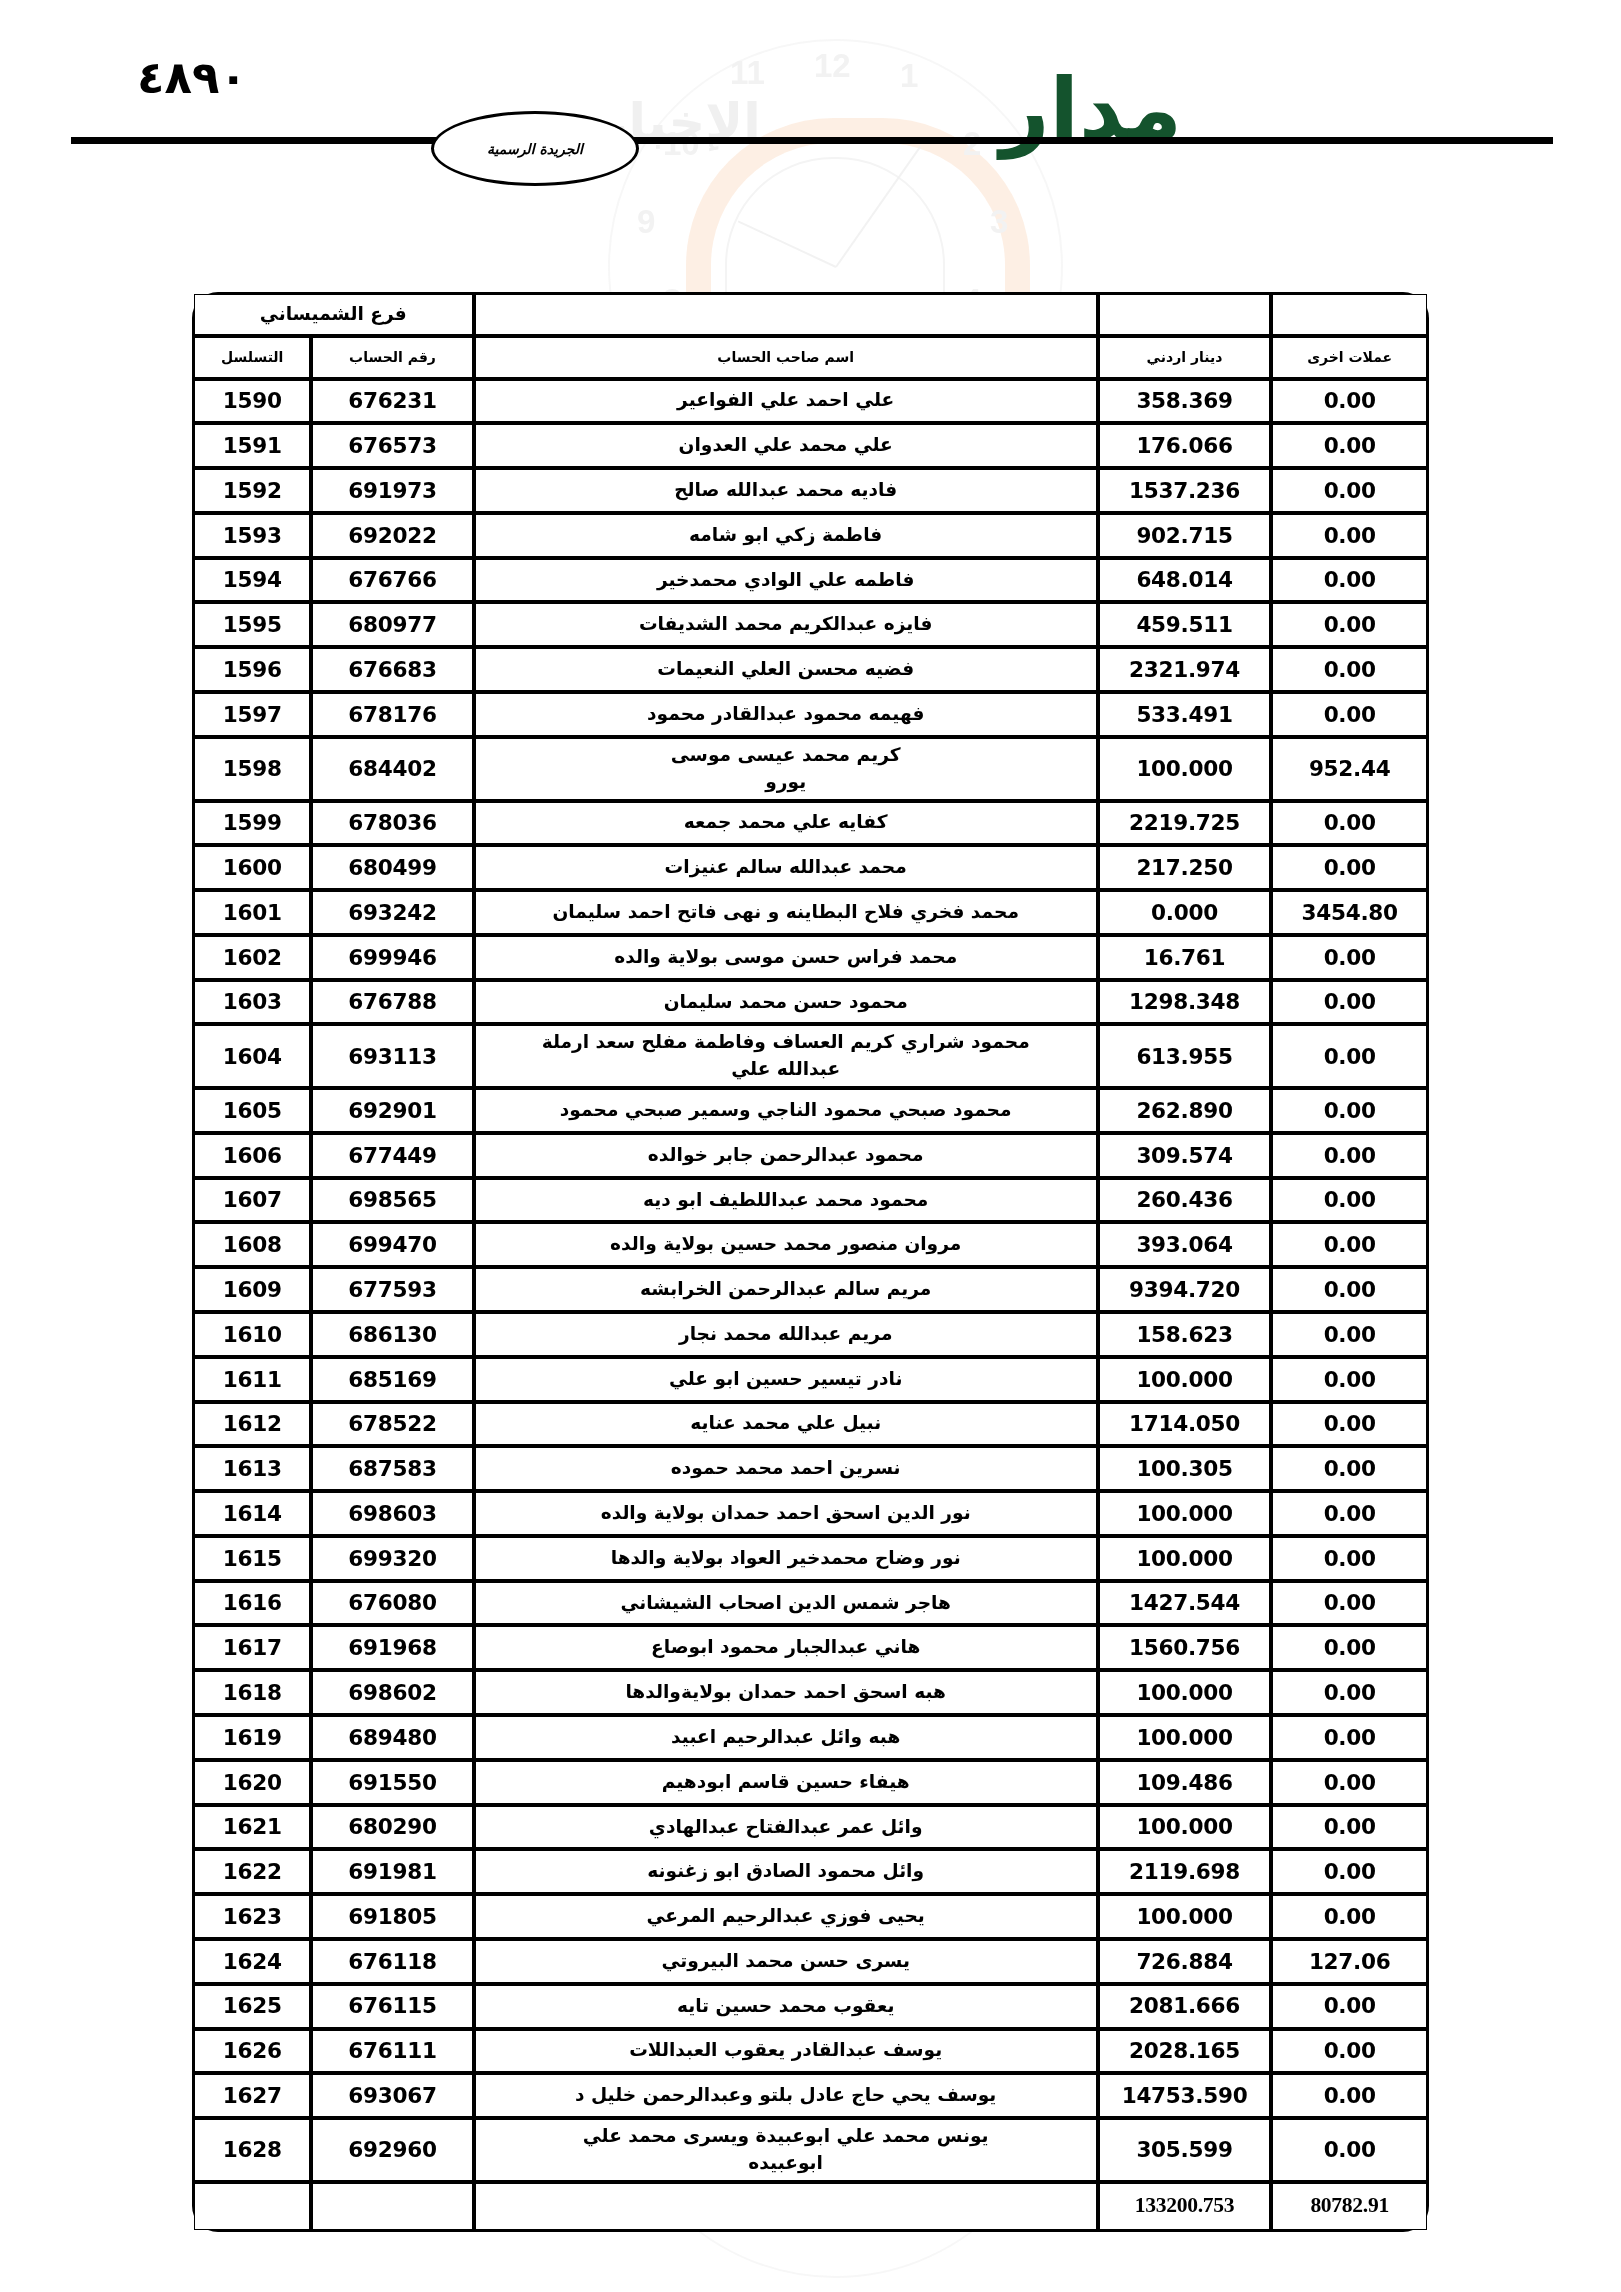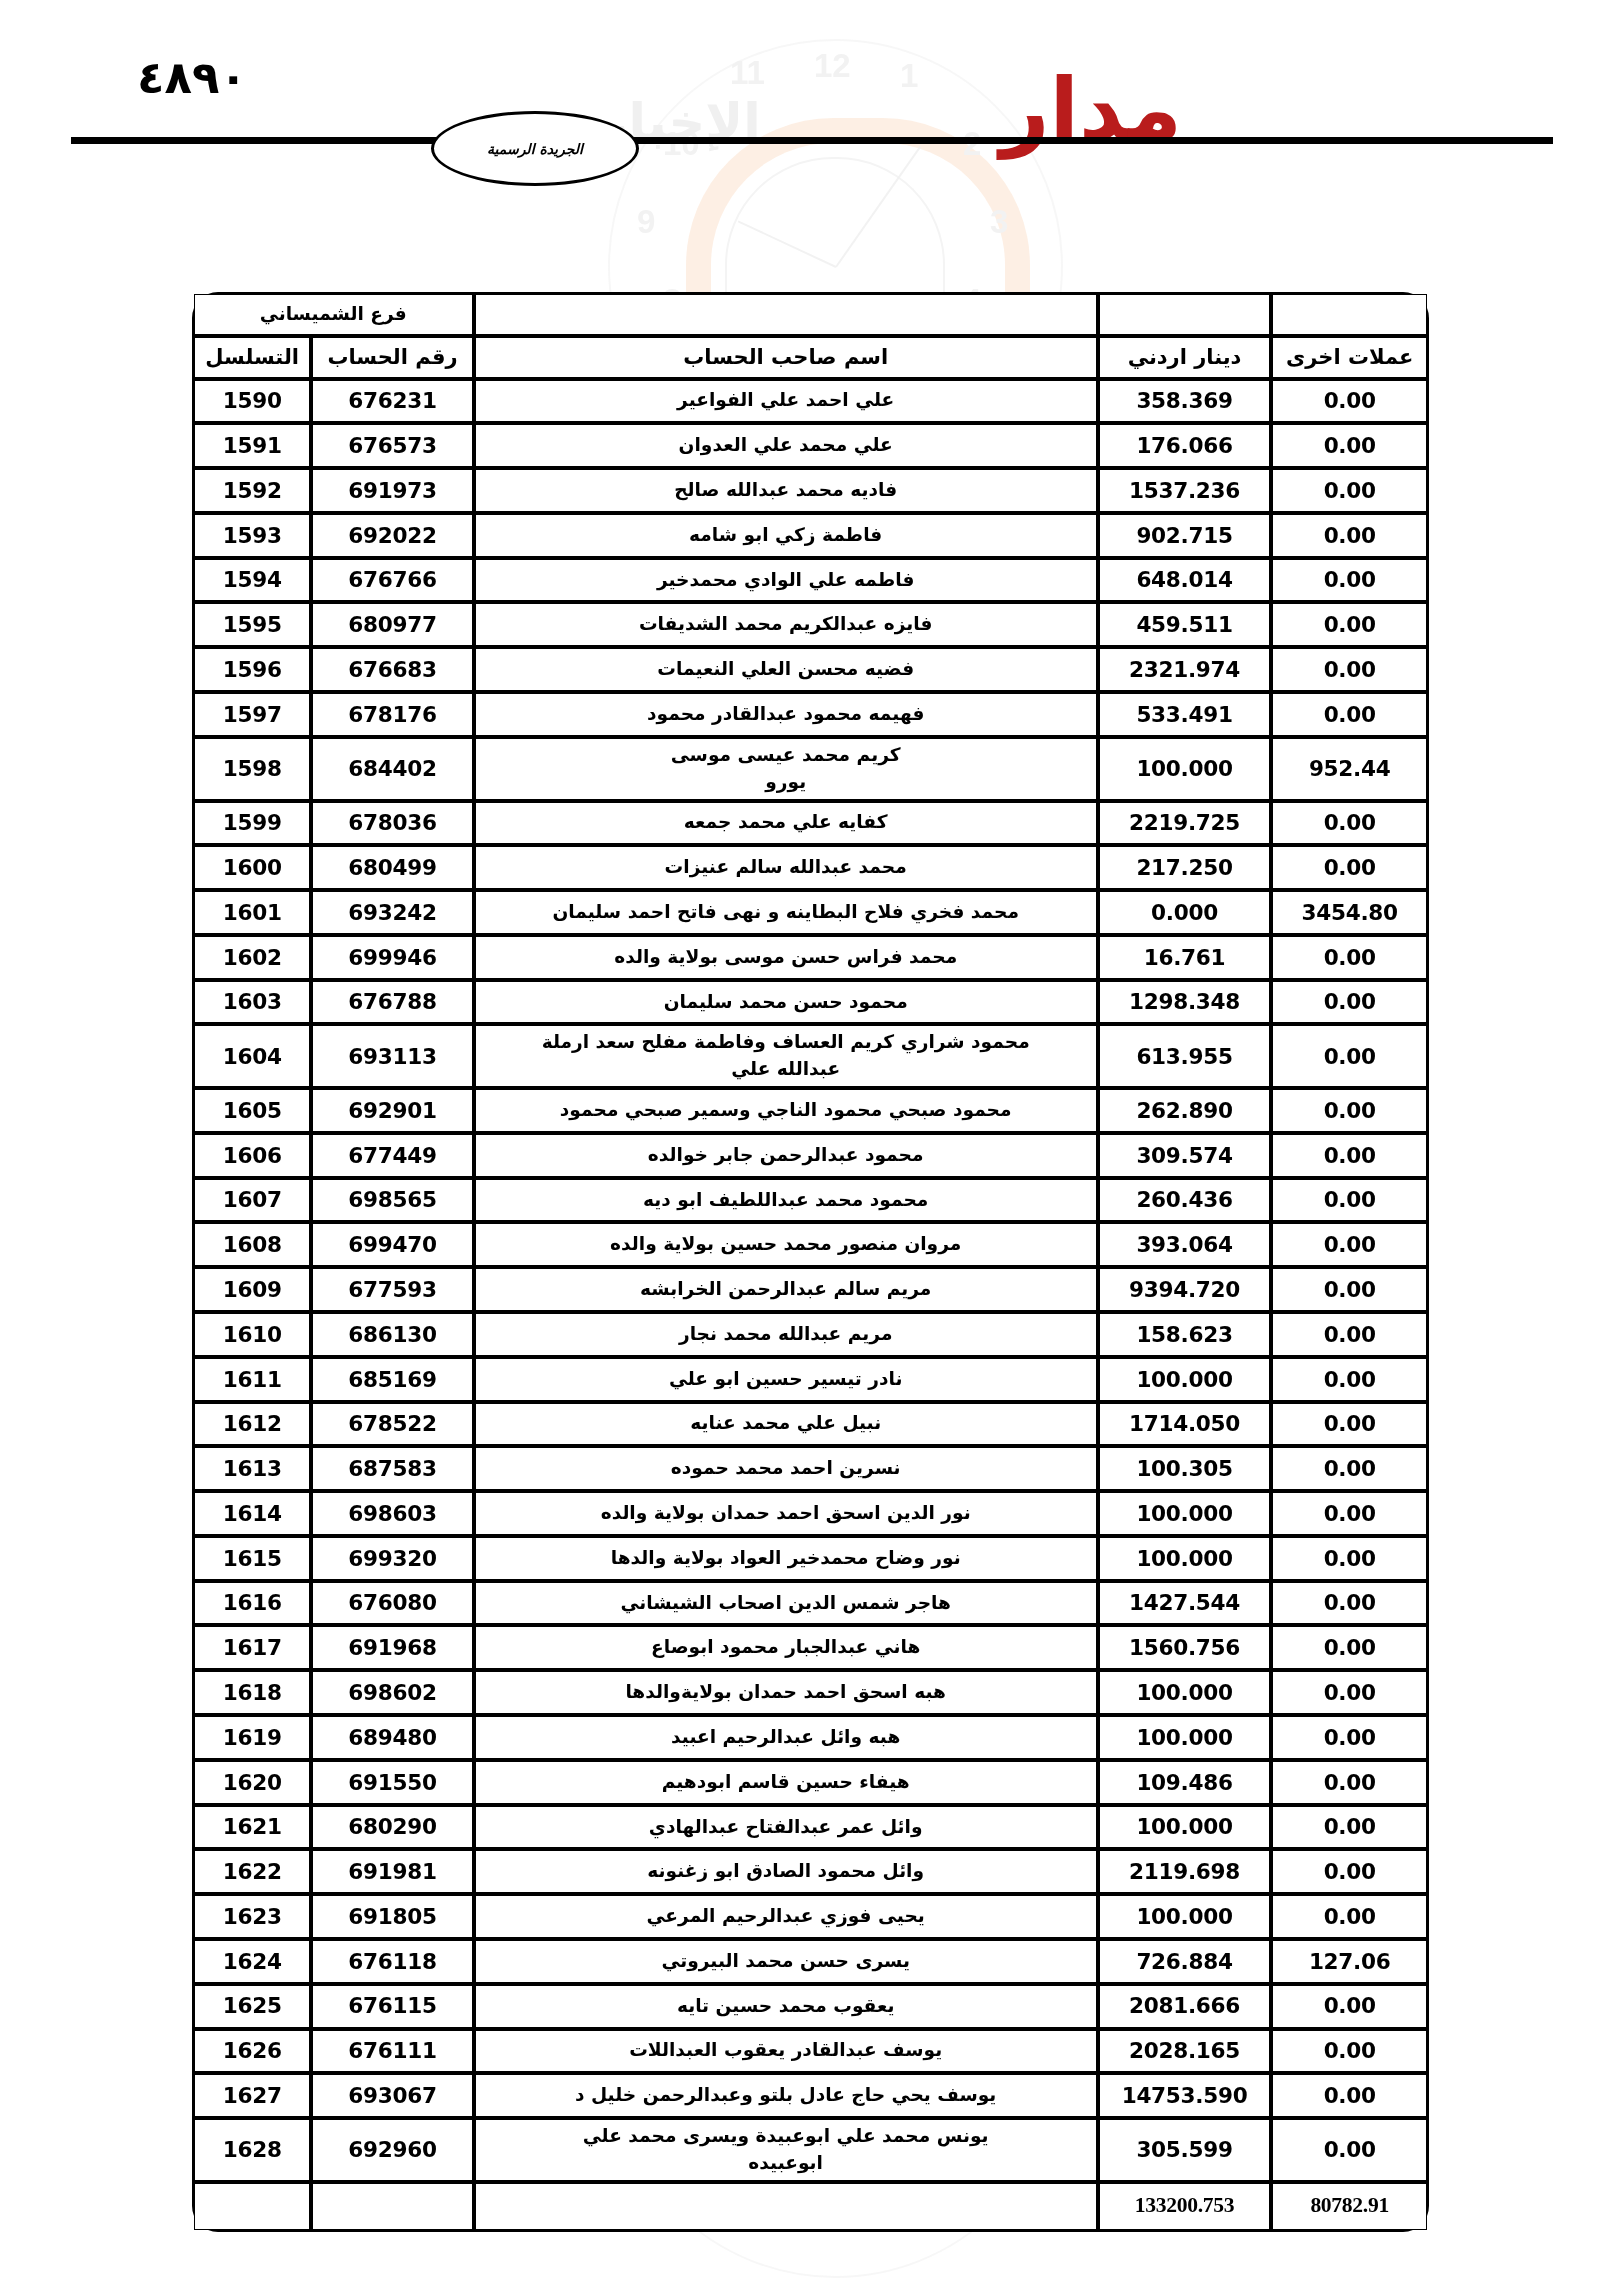--- a/index.html
+++ b/index.html
@@ -93,7 +93,7 @@
   }
   .wm-block {
     position: absolute;
-    color: #b91c1c;
+    color: #14532d;
     font-weight: bold;
     white-space: nowrap;
     font-family: "DejaVu Sans", sans-serif;

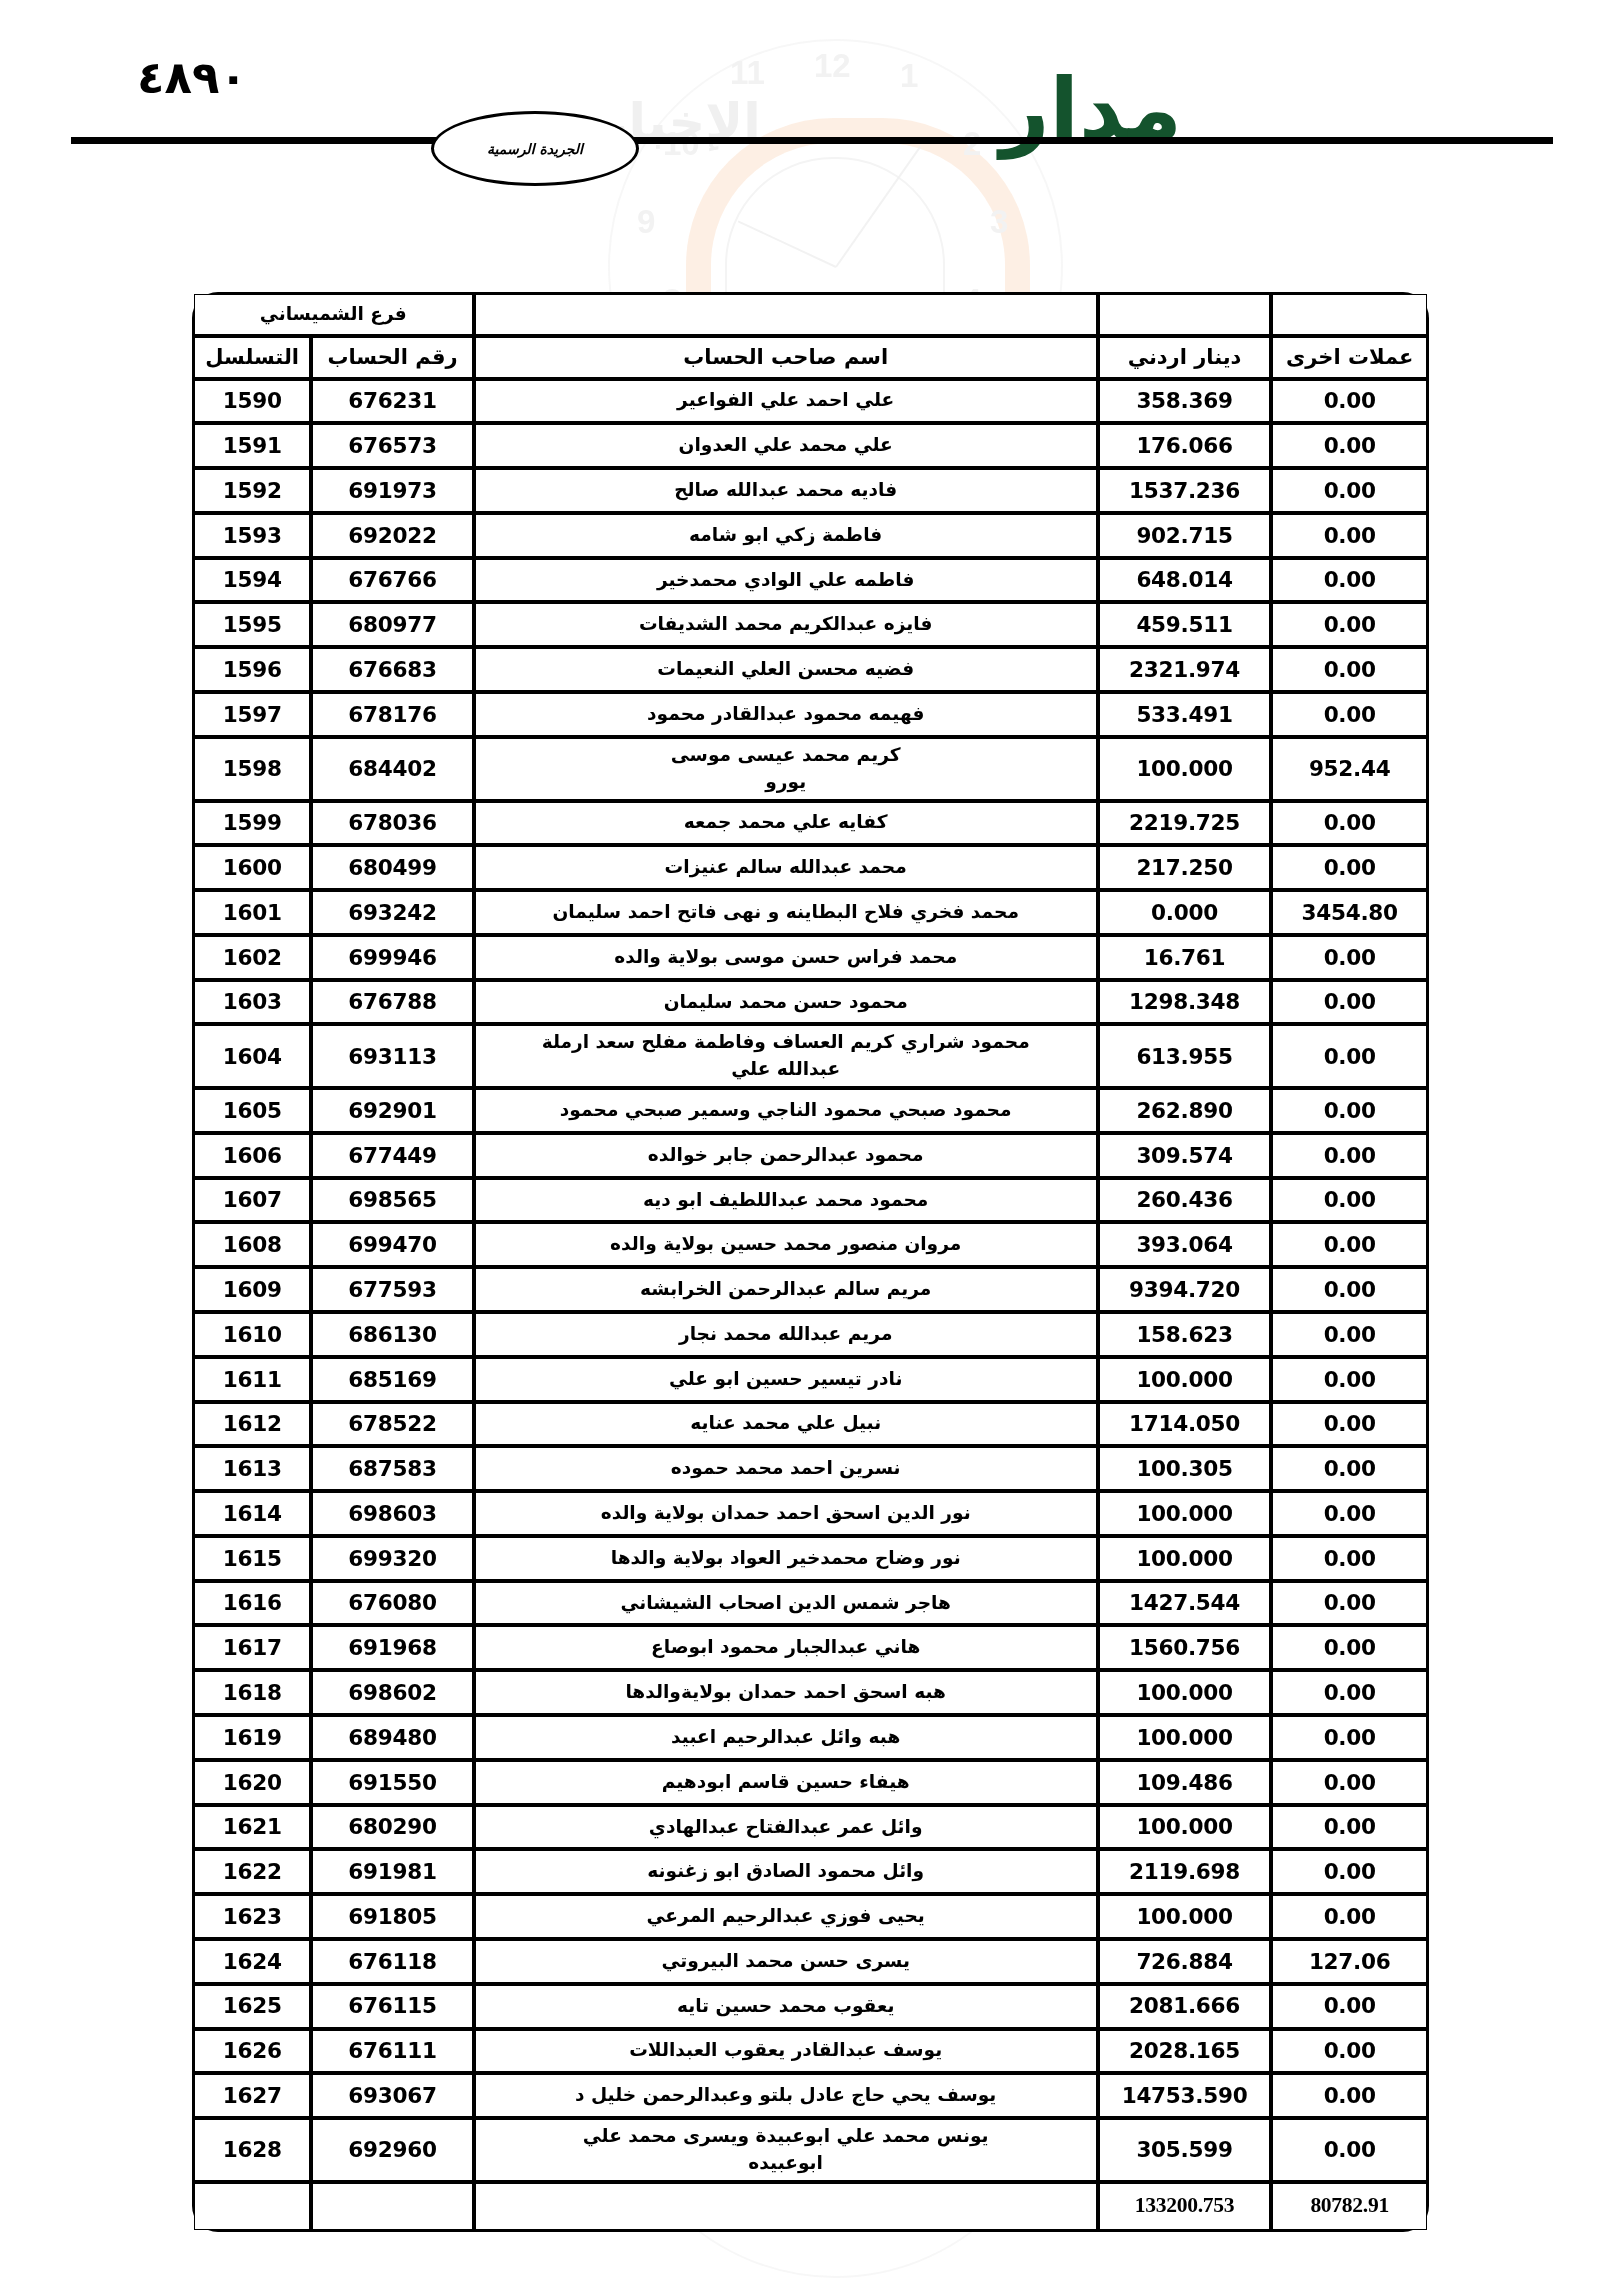--- a/index.html
+++ b/index.html
@@ -179,7 +179,7 @@
   .hdr-branch td.blank { }
   .hdr-cols td {
     height: 33px;
-    font-size: 21px;
+    font-size: 14px;
   }
   td.num {
     font-size: 21.6px;

